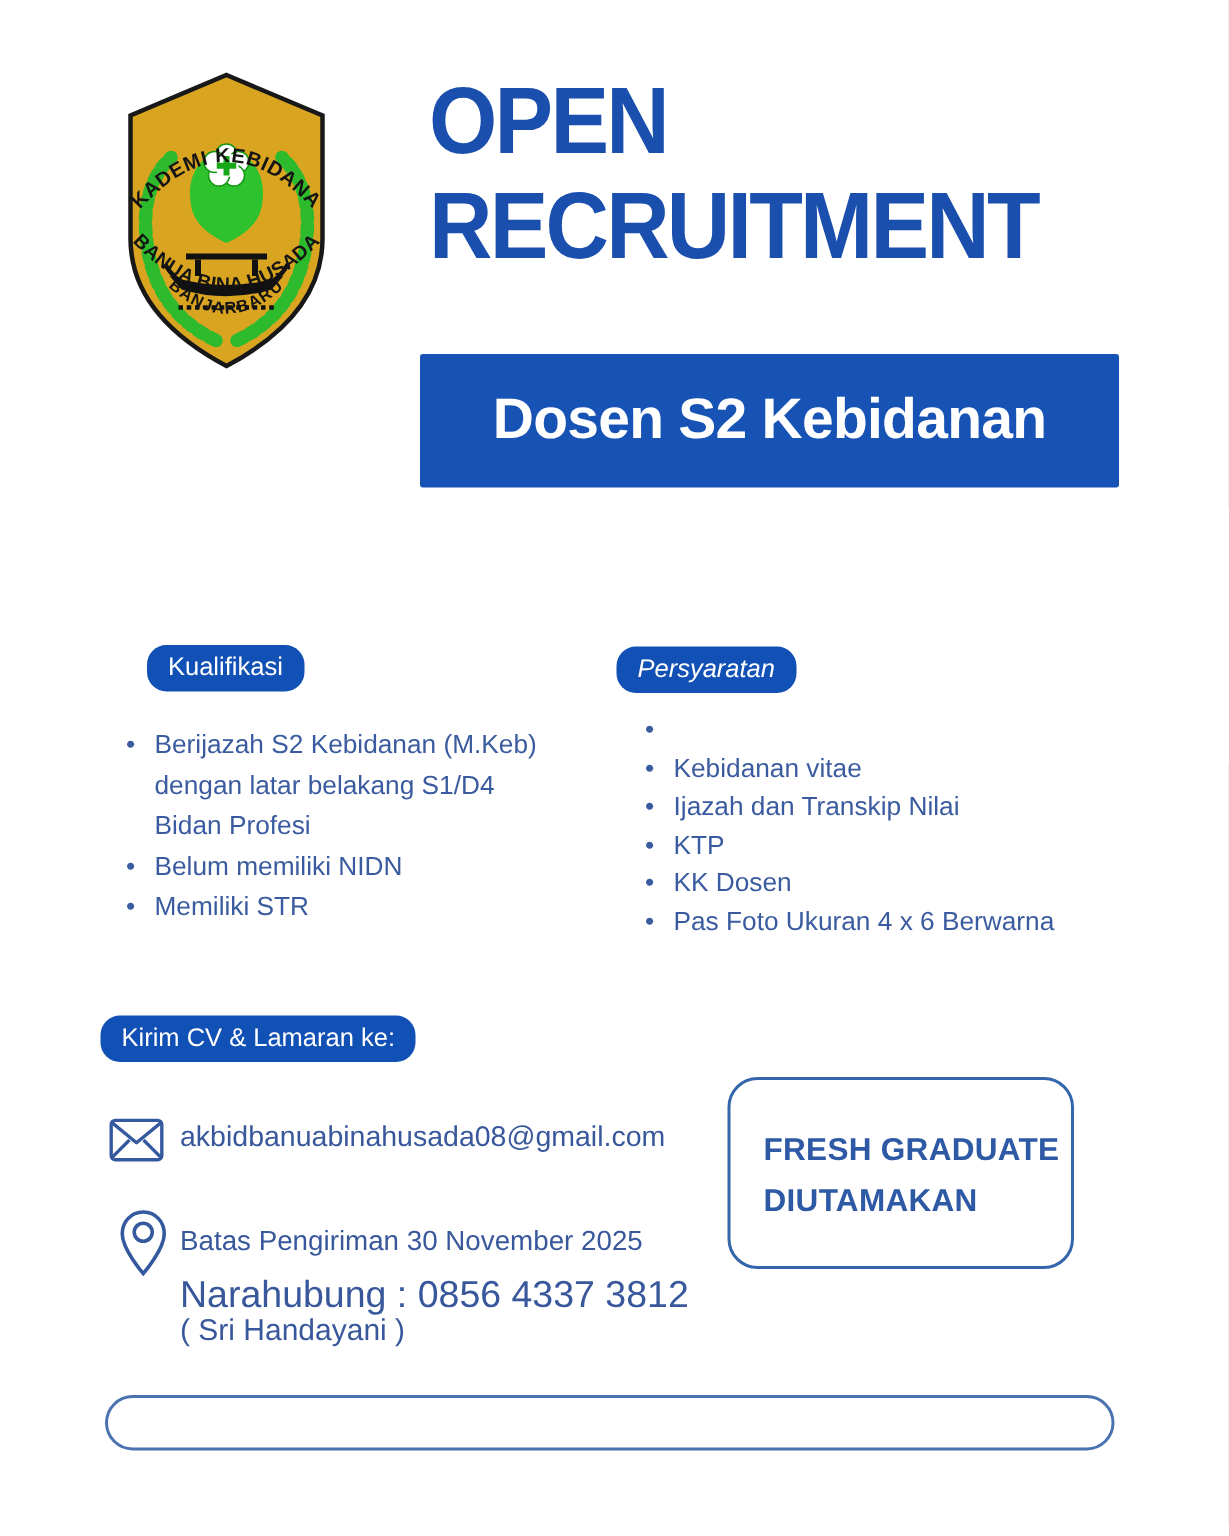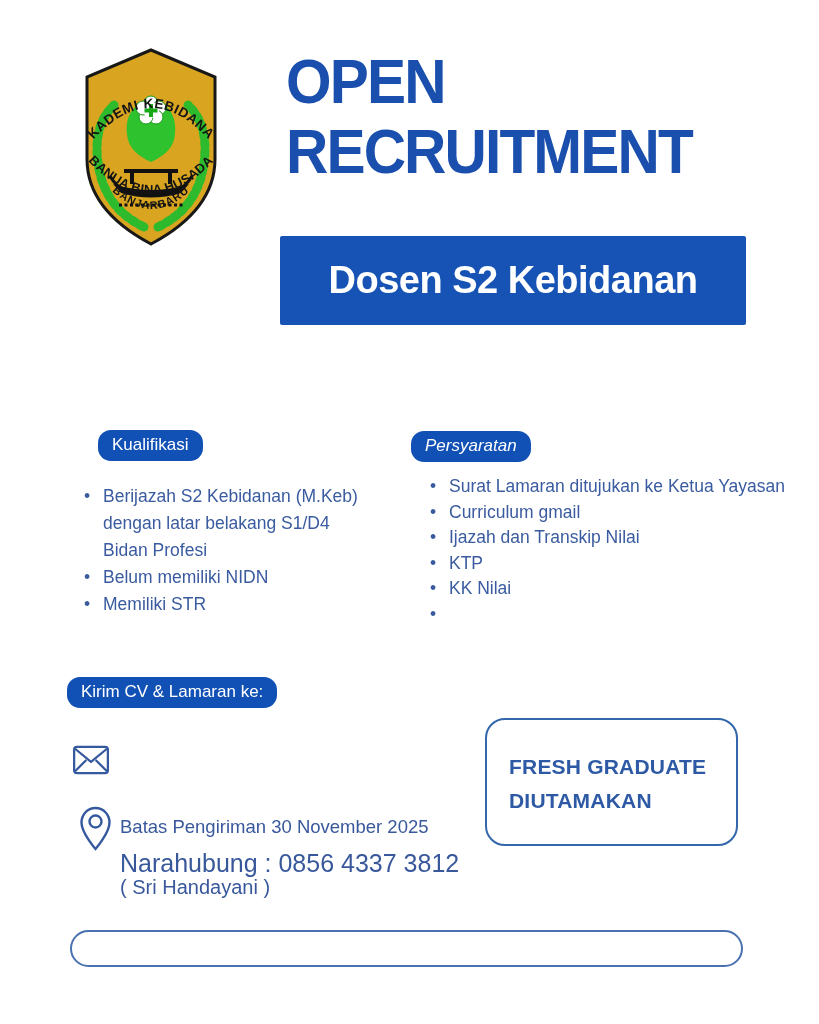--- a/index.html
+++ b/index.html
@@ -139,7 +139,6 @@
   <div class="blist blist-right">
     <div class="bitem">
       <span class="dot">•</span>
-      <span>Surat Lamaran ditujukan ke Ketua Yayasan</span>
     </div>
     <div class="bitem">
       <span class="dot">•</span>

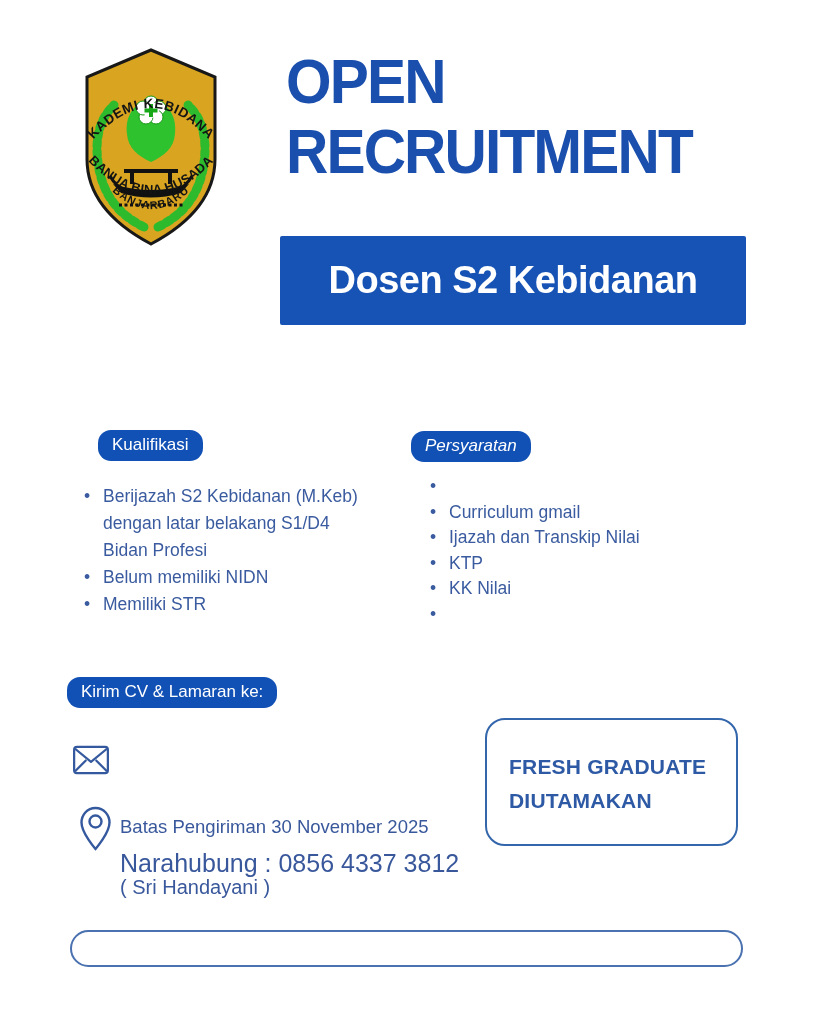--- a/index.html
+++ b/index.html
@@ -142,7 +142,7 @@
     </div>
     <div class="bitem">
       <span class="dot">•</span>
-      <span>Curriculum gmail</span>
+      <span>Kebidanan vitae</span>
     </div>
     <div class="bitem">
       <span class="dot">•</span>

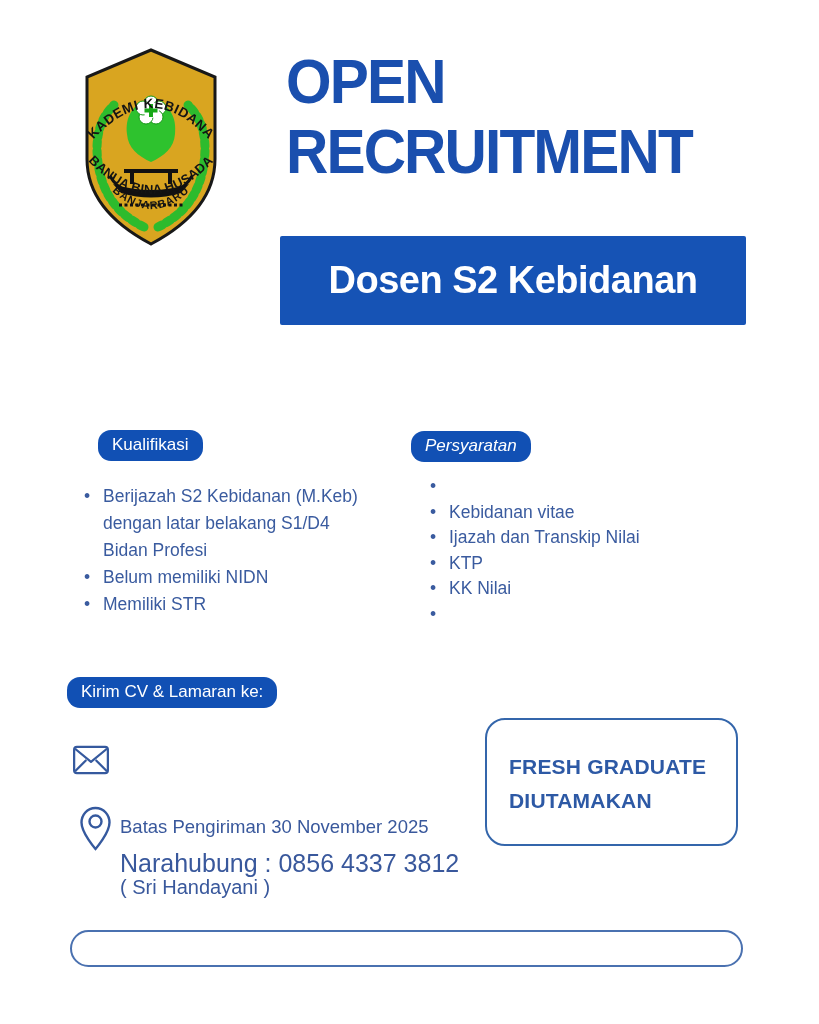--- a/index.html
+++ b/index.html
@@ -154,7 +154,7 @@
     </div>
     <div class="bitem">
       <span class="dot">•</span>
-      <span>KK Nilai</span>
+      <span>KK Dosen</span>
     </div>
     <div class="bitem">
       <span class="dot">•</span>

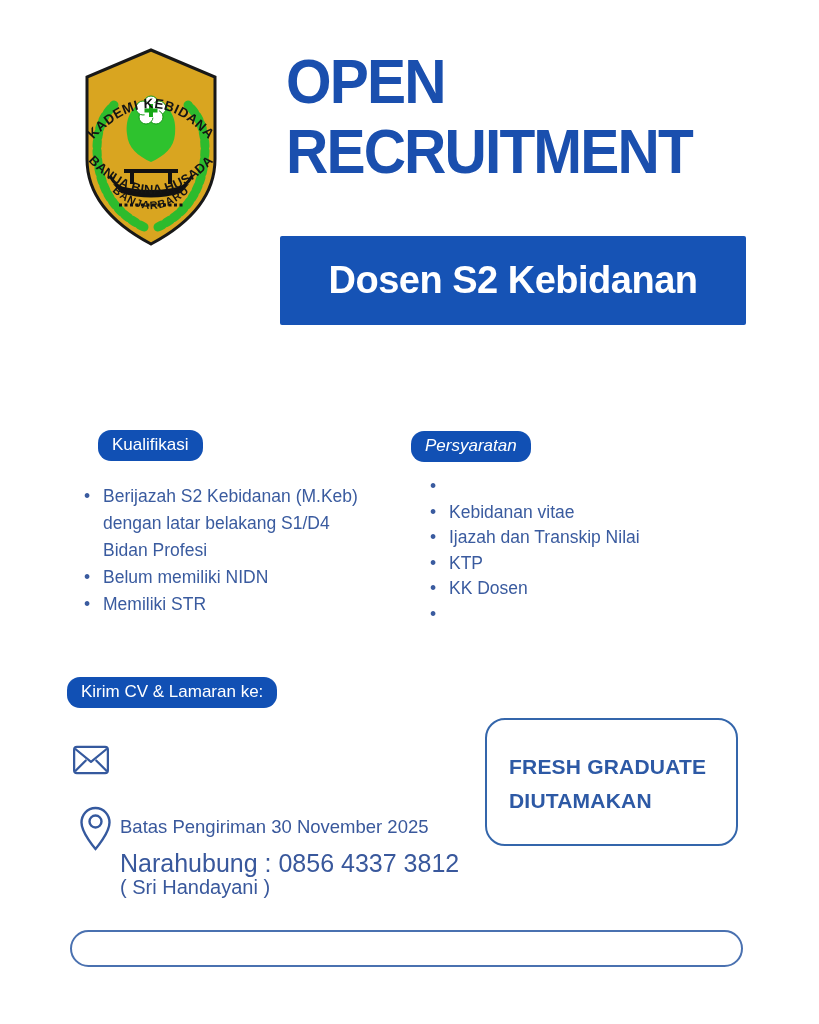--- a/index.html
+++ b/index.html
@@ -158,6 +158,7 @@
     </div>
     <div class="bitem">
       <span class="dot">•</span>
+      <span>Pas Foto Ukuran 4 x 6 Berwarna</span>
     </div>
   </div>
 

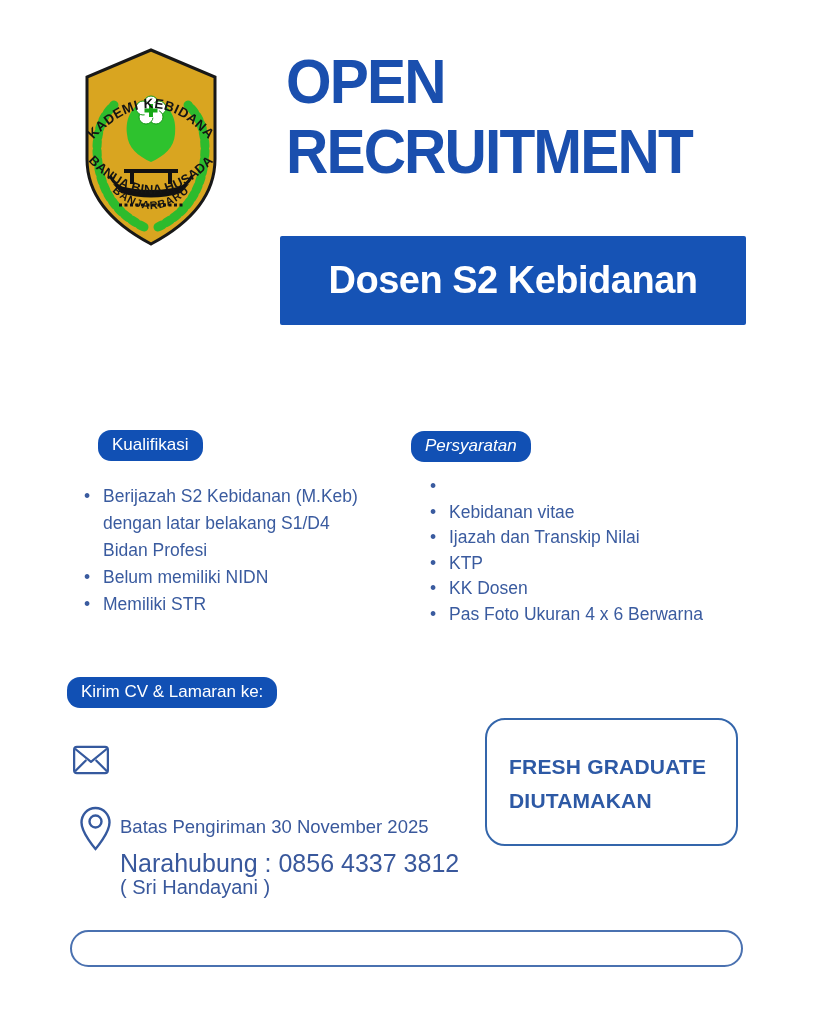--- a/index.html
+++ b/index.html
@@ -171,6 +171,7 @@
     <path d="M3 4 L20 18 L37 4" fill="none" stroke="#35599e" stroke-width="2.4" stroke-linejoin="round"></path>
     <path d="M3 28 L15 16 M37 28 L25 16" fill="none" stroke="#35599e" stroke-width="2.4"></path>
   </svg>
+  <div class="ctext email-text">akbidbanuabinahusada08@gmail.com</div>
 
   <div class="fresh-box">
     <div>FRESH GRADUATE</div>

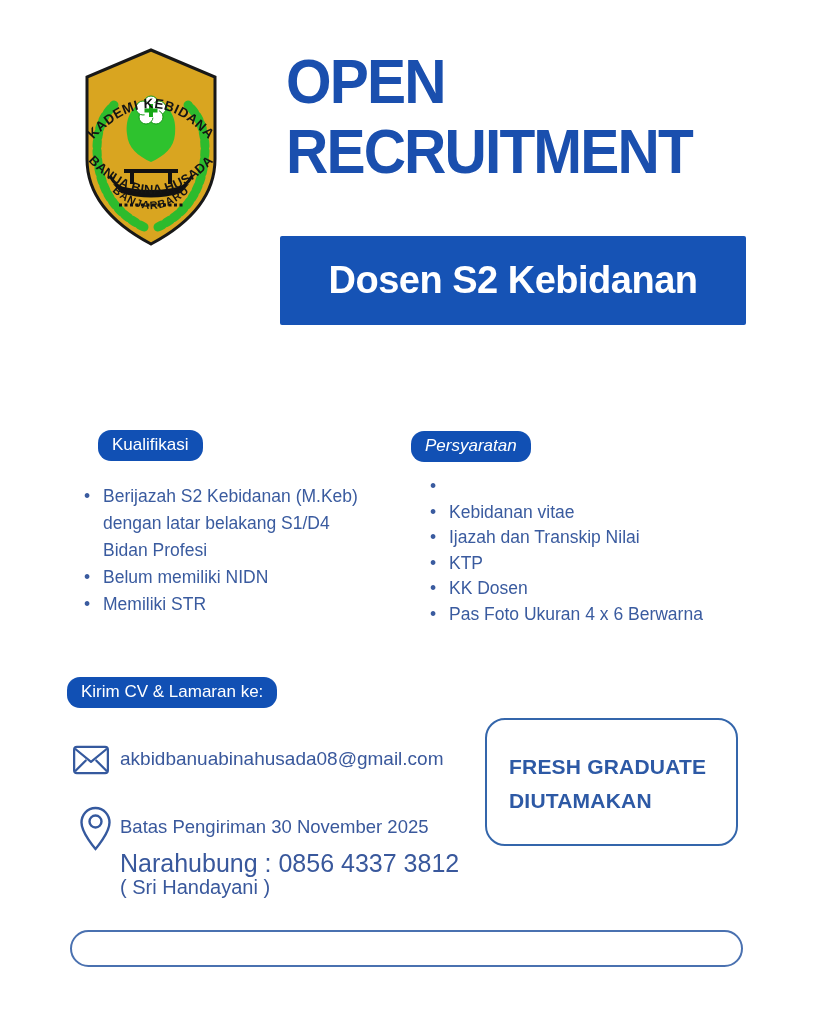--- a/index.html
+++ b/index.html
@@ -42,7 +42,7 @@
   .name-text{left:120px;top:876px;font-size:20px;}
   
   .fresh-box{
-    position:absolute;left:485px;top:718px;width:253px;height:128px;
+    position:absolute;left:485px;top:718px;width:231px;height:128px;
     border:2.5px solid #3466ab;border-radius:20px;box-sizing:border-box;
     color:#2d59a5;font-weight:bold;font-size:21px;line-height:34px;
     padding:30px 0 0 22px;letter-spacing:0.2px;

